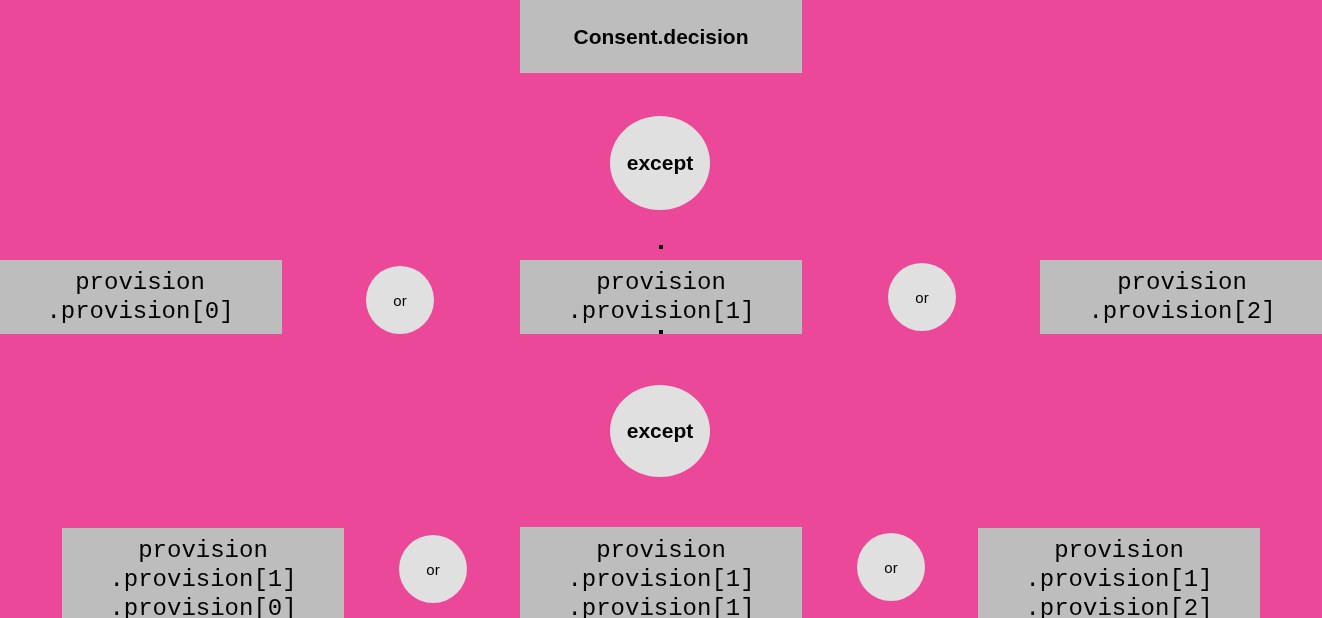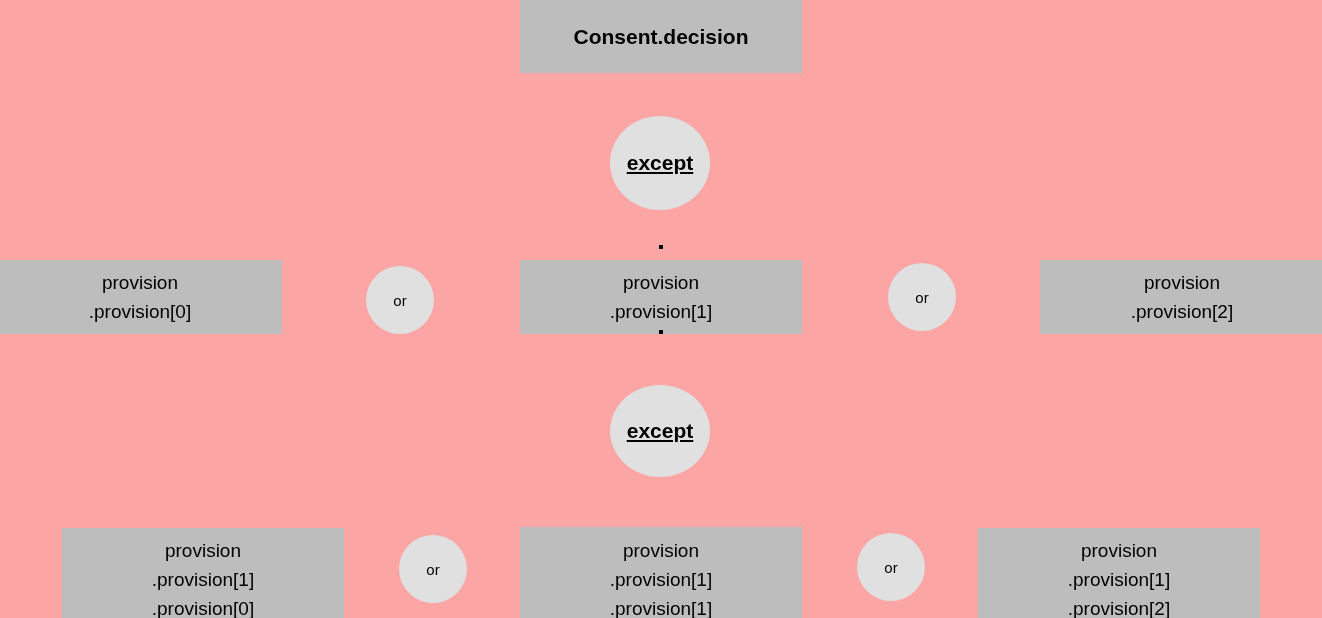--- a/index.html
+++ b/index.html
@@ -12,7 +12,7 @@
     position: relative;
     width: 1322px;
     height: 618px;
-    background: #fca5a5;
+    background: #ec4899;
     overflow: hidden;
     font-family: "Liberation Sans", sans-serif;
   }

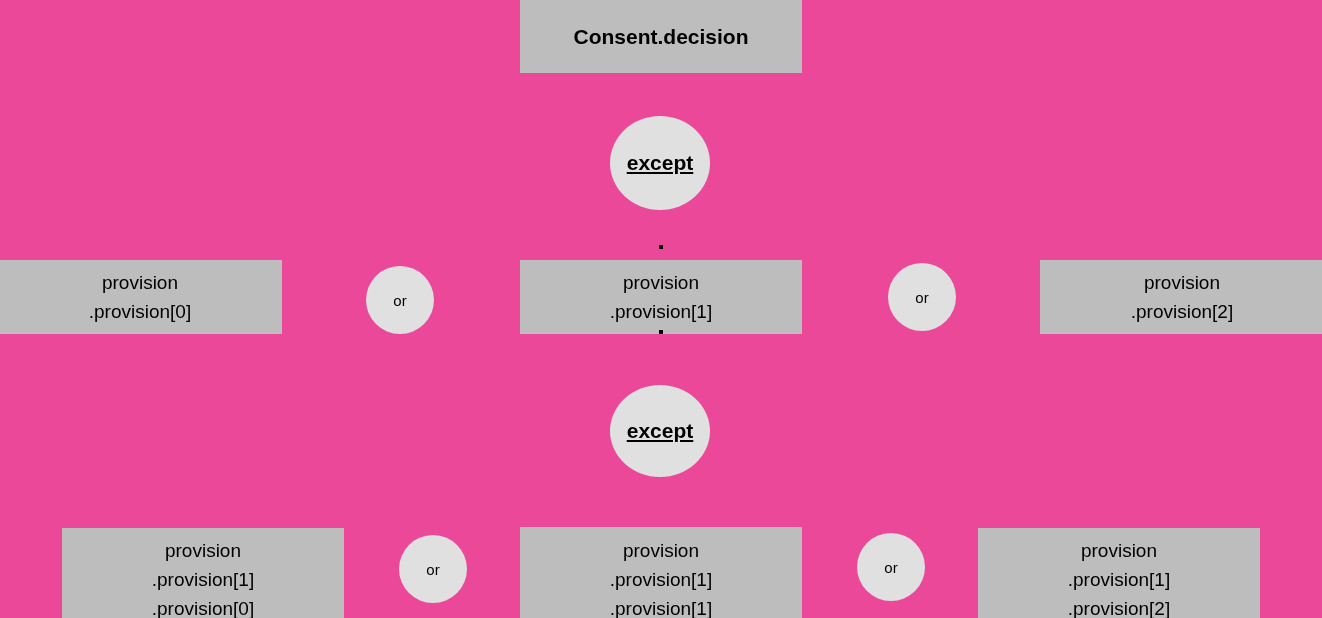--- a/index.html
+++ b/index.html
@@ -57,7 +57,6 @@
   .node-ellipse.op-except {
     font-weight: bold;
     font-size: 21px;
-    text-decoration: underline;
   }
   .node-ellipse.op-or {
     font-weight: normal;

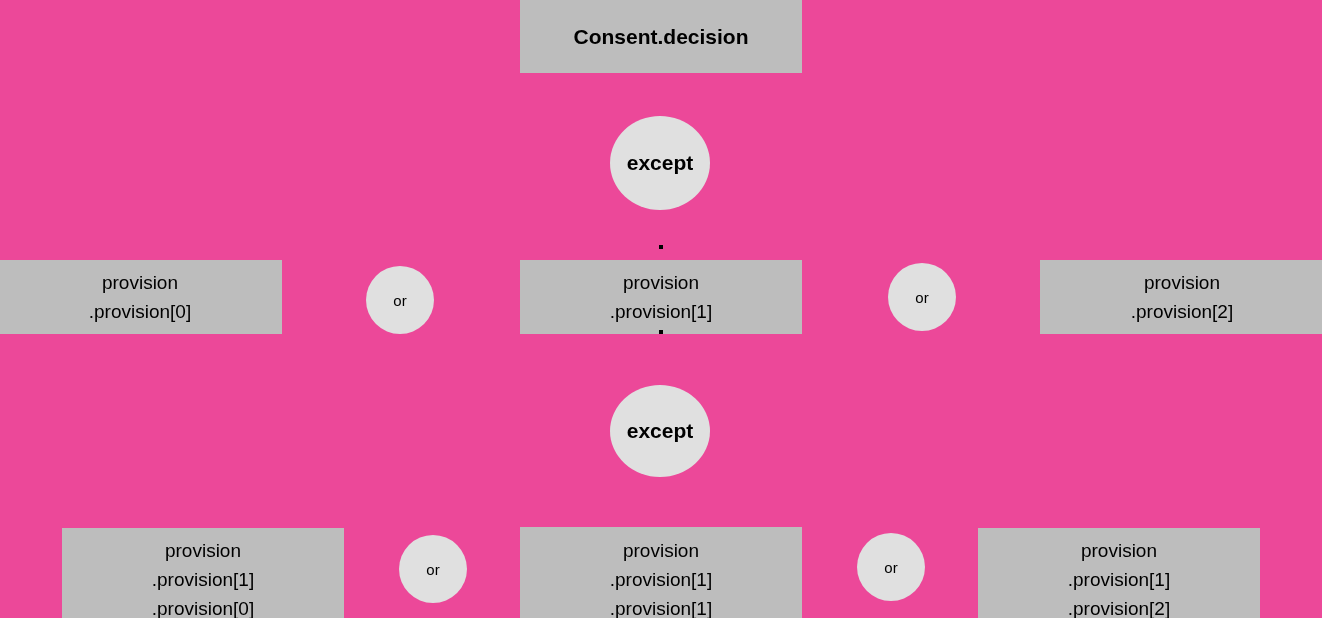--- a/index.html
+++ b/index.html
@@ -30,8 +30,8 @@
     text-align: center;
   }
   .node-box .line {
-    font-family: Liberation Sans, sans-serif;
-    font-size: 19px;
+    font-family: Liberation Mono, monospace;
+    font-size: 24px;
     line-height: 29px;
     white-space: pre;
     letter-spacing: 0px;

